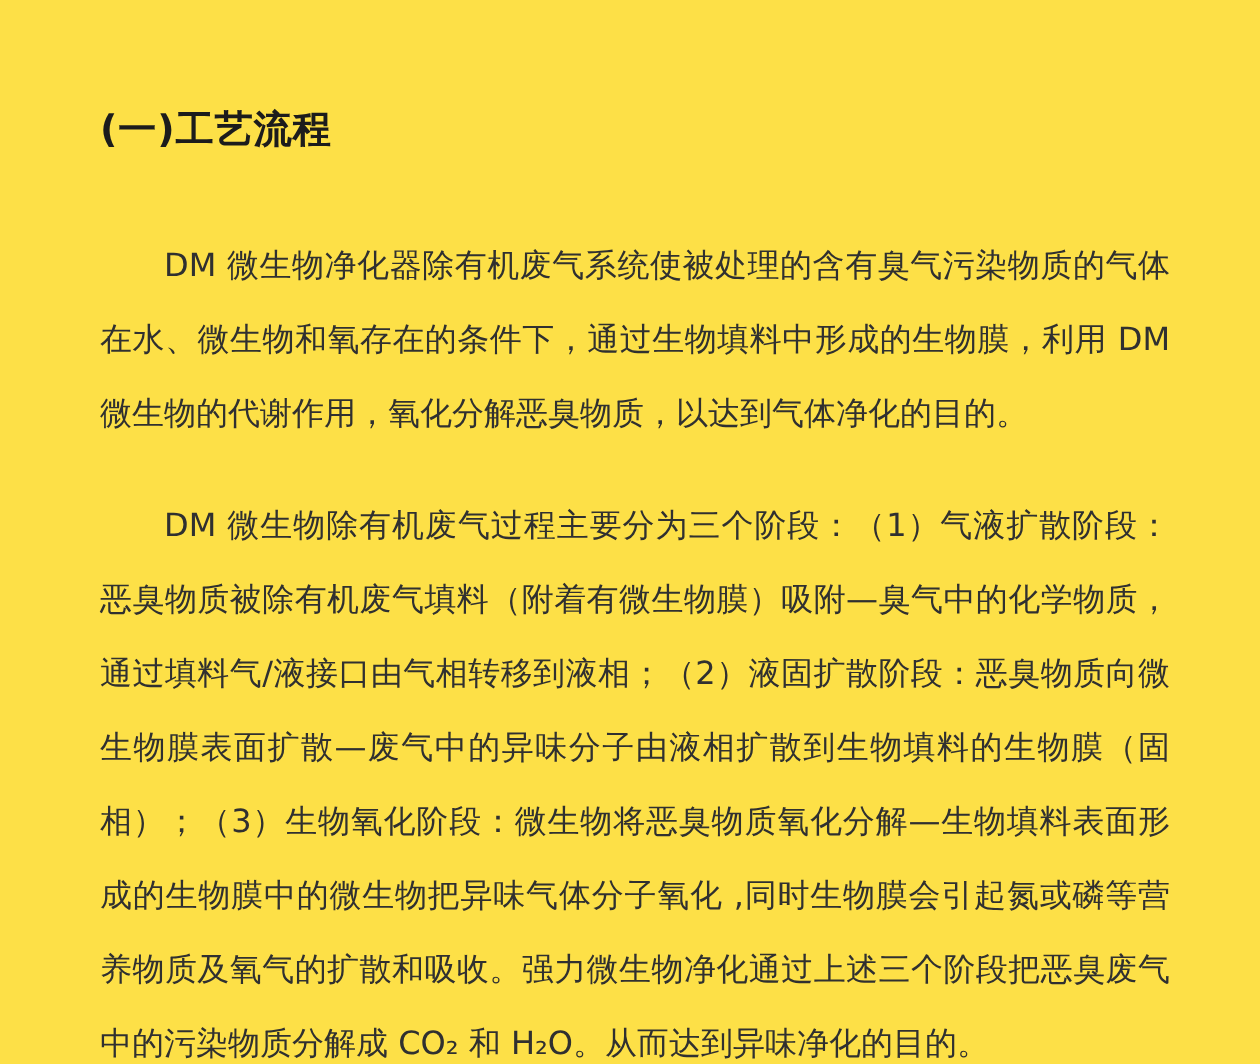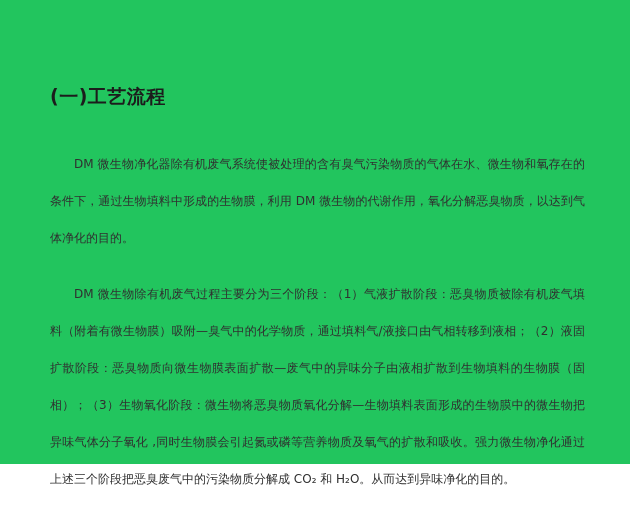--- a/index.html
+++ b/index.html
@@ -16,9 +16,9 @@
   .page {
     box-sizing: border-box;
     width: 630px;
-    height: 464px;
-    background: #22c55e;
-    padding: 84px 45px 0 50px;
+    height: 532px;
+    background: #fde047;
+    padding: 52px 45px 0 50px;
     color: #2d2d2d;
   }
   .heading {

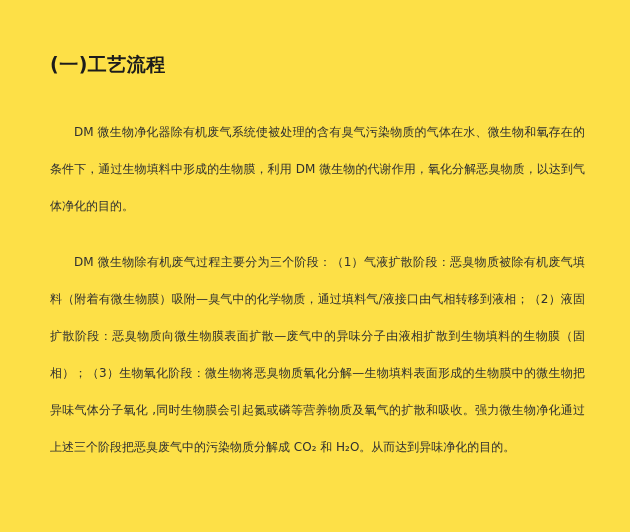--- a/index.html
+++ b/index.html
@@ -30,7 +30,7 @@
   }
   .para {
     margin: 0;
-    font-size: 12px;
+    font-size: 16px;
     line-height: 37px;
     color: #303030;
     text-align: justify;

